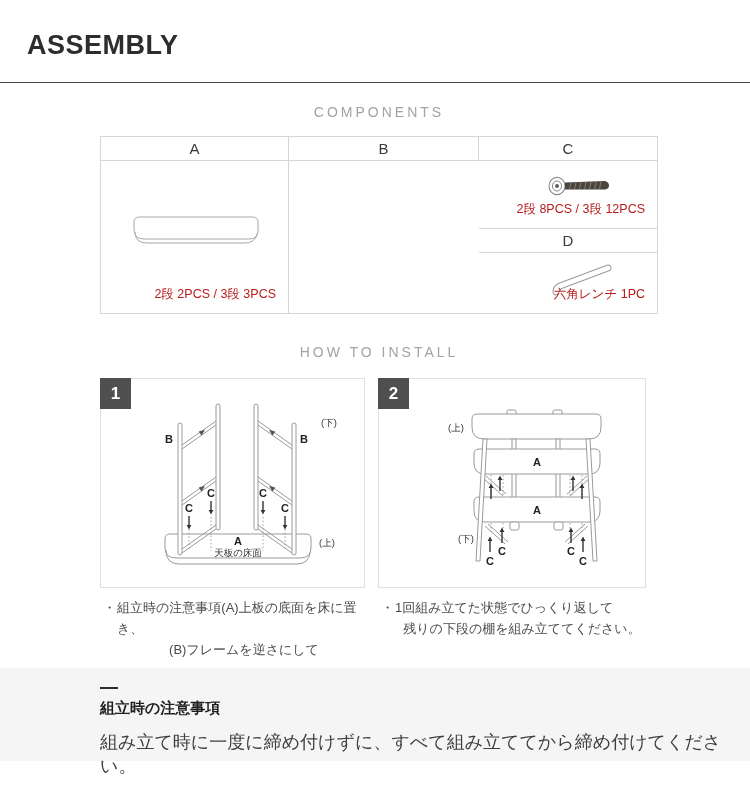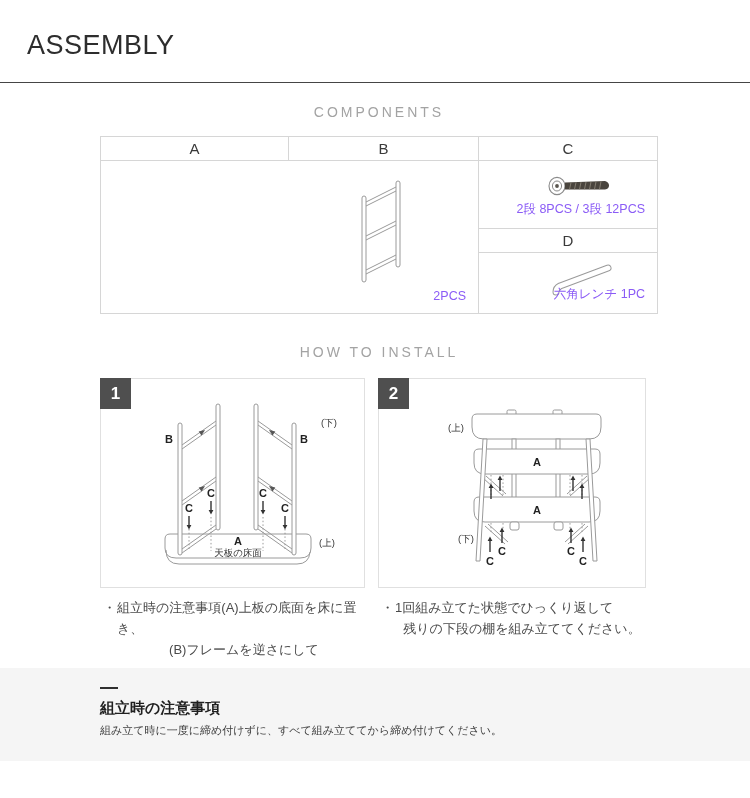--- a/index.html
+++ b/index.html
@@ -8,7 +8,7 @@
   .abs{position:absolute;}
 
   
-  .page-title{left:27px;top:30px;font-size:27px;font-weight:normal;letter-spacing:0.5px;color:#2d2d2d;}
+  .page-title{left:27px;top:30px;font-size:27px;font-weight:bold;letter-spacing:0.5px;color:#2d2d2d;}
   .title-rule{left:0;top:82px;width:750px;height:0;border-top:1px solid #454545;}
 
   

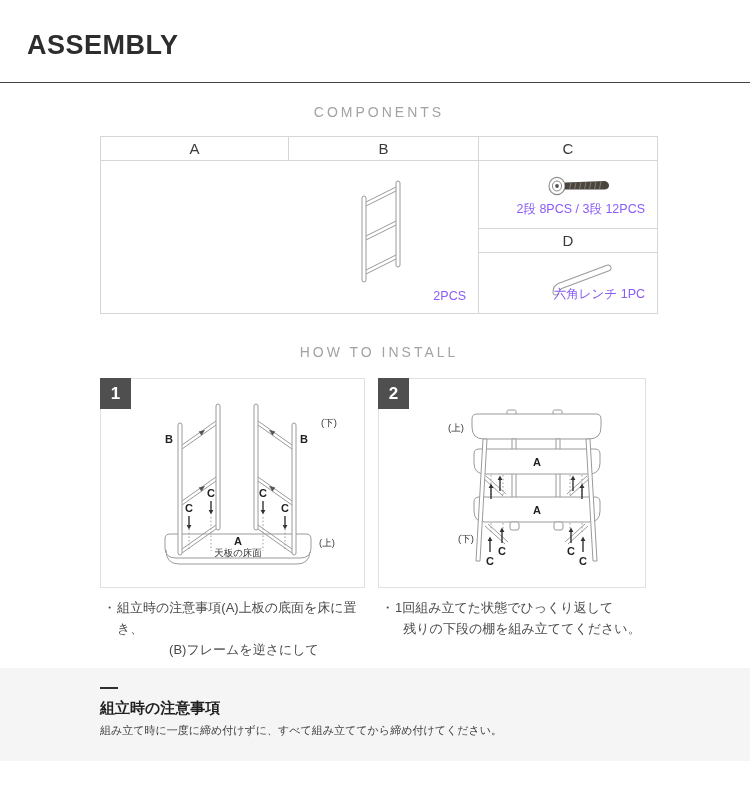--- a/index.html
+++ b/index.html
@@ -23,7 +23,7 @@
   .b-b{border-bottom:1px solid #d6d6d6;}
   .cell-header{display:flex;align-items:center;justify-content:center;
                font-size:15px;color:#3a3a3a;}
-  .qty{position:absolute;right:12px;bottom:10px;font-size:12.5px;color:#8b5cf6;}
+  .qty{position:absolute;right:12px;bottom:10px;font-size:12.5px;color:#b91c1c;}
 
   
   .panel{border:1px solid #e0e0e0;box-sizing:border-box;background:#fff;}

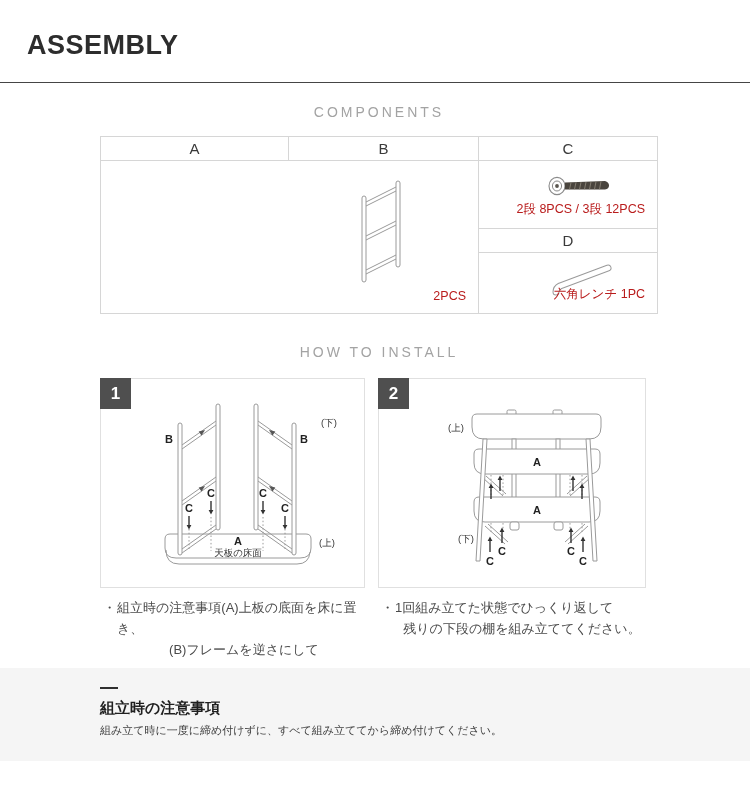--- a/index.html
+++ b/index.html
@@ -67,6 +67,13 @@
   <div class="cell cell-header b-r b-b" style="left:188px;top:0;width:190px;height:24px;">B</div>
   <div class="cell cell-header b-b" style="left:378px;top:0;width:178px;height:24px;">C</div>
 
+  <div class="cell b-r" style="left:0;top:24px;width:188px;height:152px;">
+    <svg class="abs" style="left:30px;top:54px;" width="132" height="32" viewBox="0 0 132 32">
+      <path d="M9 2 H121 Q127 2 127 7 V16 Q127 24 118 24 H13 Q3 24 3 14 V7 Q3 2 9 2 Z" fill="#fff" stroke="#a8a8a8" stroke-width="1"></path>
+      <path d="M4 17 Q4 28 16 28 H114 Q124 28 126 19" fill="none" stroke="#a8a8a8" stroke-width="1"></path>
+    </svg>
+    <div class="qty">2段 2PCS / 3段 3PCS</div>
+  </div>
 
   <div class="cell b-r" style="left:188px;top:24px;width:190px;height:152px;">
     <svg class="abs" style="left:57px;top:14px;" width="76" height="118" viewBox="0 0 76 118">

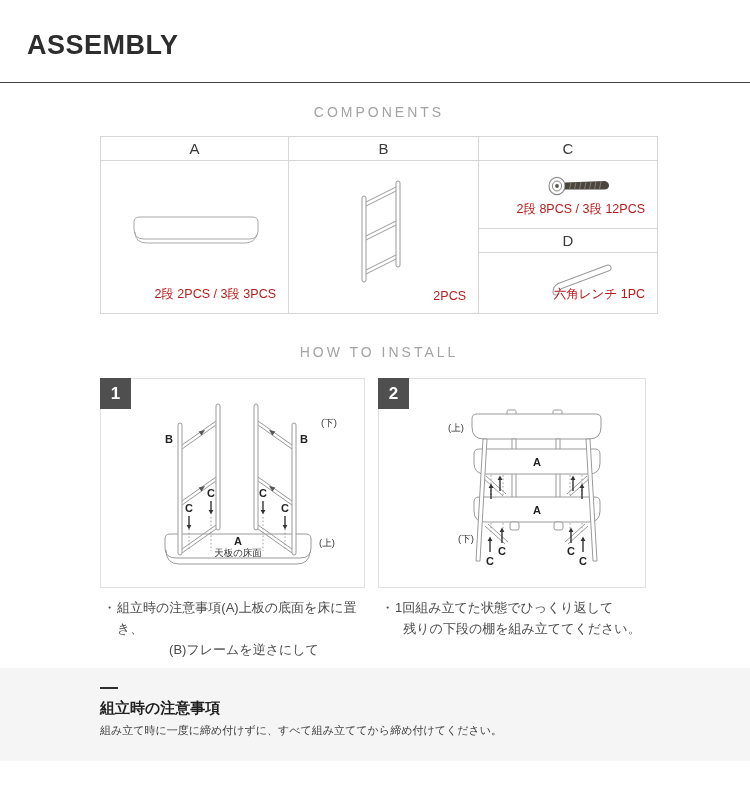--- a/index.html
+++ b/index.html
@@ -75,20 +75,6 @@
     <div class="qty">2段 2PCS / 3段 3PCS</div>
   </div>
 
-  <div class="cell b-r" style="left:188px;top:24px;width:190px;height:152px;">
-    <svg class="abs" style="left:57px;top:14px;" width="76" height="118" viewBox="0 0 76 118">
-      <g fill="#fff" stroke="#9a9a9a" stroke-width="1">
-        <rect x="16" y="21" width="4" height="86" rx="2"></rect>
-        <rect x="50" y="6" width="4" height="86" rx="2"></rect>
-      </g>
-      <g fill="none" stroke="#9a9a9a" stroke-width="1">
-        <path d="M20 27 L50 12 M20 31 L50 16"></path>
-        <path d="M20 61 L50 46 M20 65 L50 50"></path>
-        <path d="M20 95 L50 80 M20 99 L50 84"></path>
-      </g>
-    </svg>
-    <div class="qty">2PCS</div>
-  </div>
 
   <div class="cell b-b" style="left:378px;top:24px;width:178px;height:68px;">
     <svg class="abs" style="left:68px;top:12px;" width="66" height="26" viewBox="0 0 66 26">

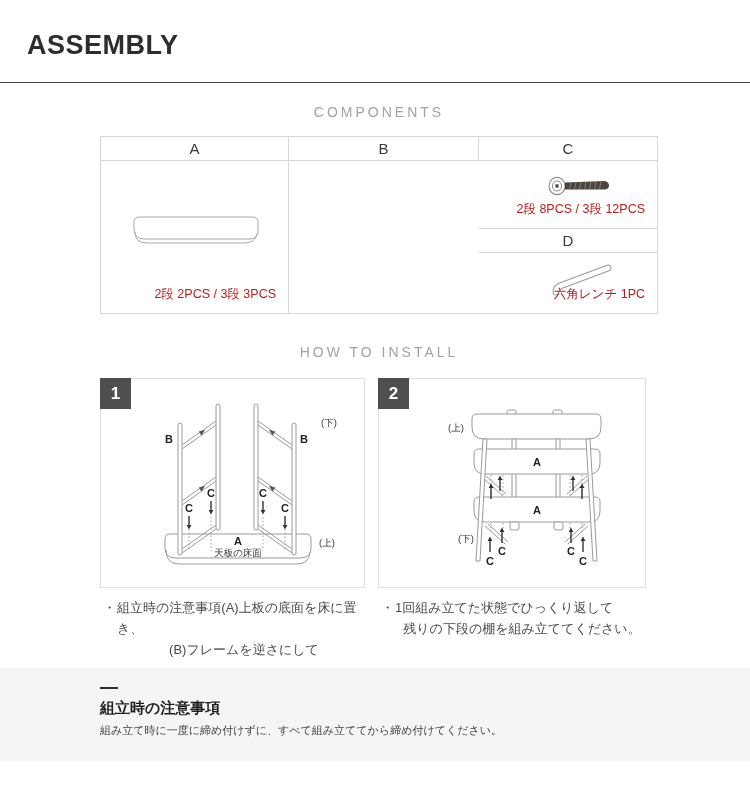--- a/index.html
+++ b/index.html
@@ -45,7 +45,7 @@
   .notice{left:0;top:668px;width:750px;height:93px;background:#f5f5f5;}
   .notice-dash{position:absolute;left:100px;top:19px;width:18px;height:2px;background:#2f2f2f;}
   .notice-heading{position:absolute;left:100px;top:31px;font-size:15px;font-weight:bold;color:#1f1f1f;}
-  .notice-body{position:absolute;left:100px;top:55px;font-size:11px;color:#3f3f3f;}
+  .notice-body{position:absolute;left:100px;top:62px;font-size:18px;color:#3f3f3f;}
 
   
   svg{display:block;}

